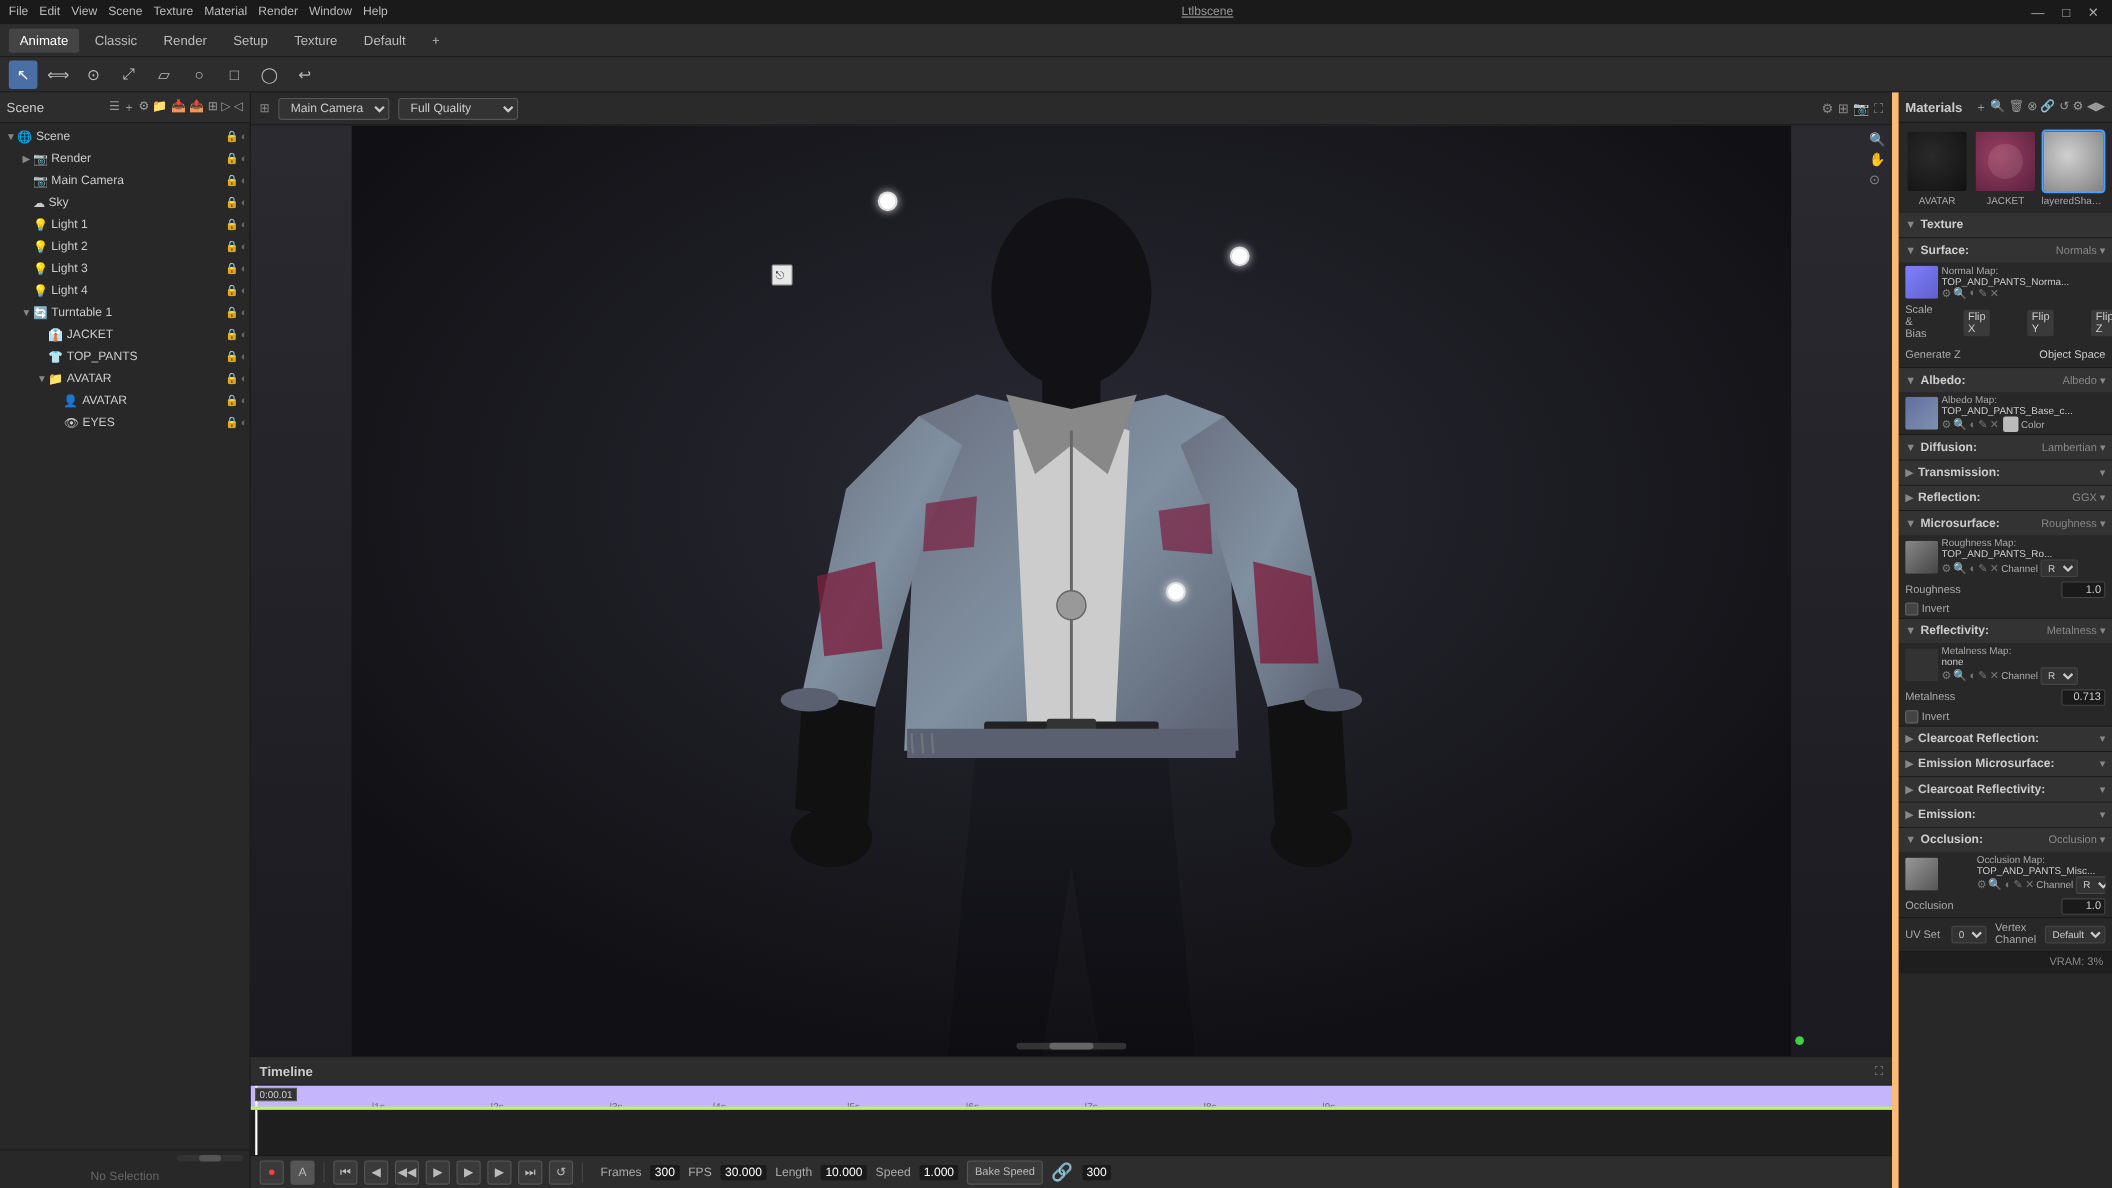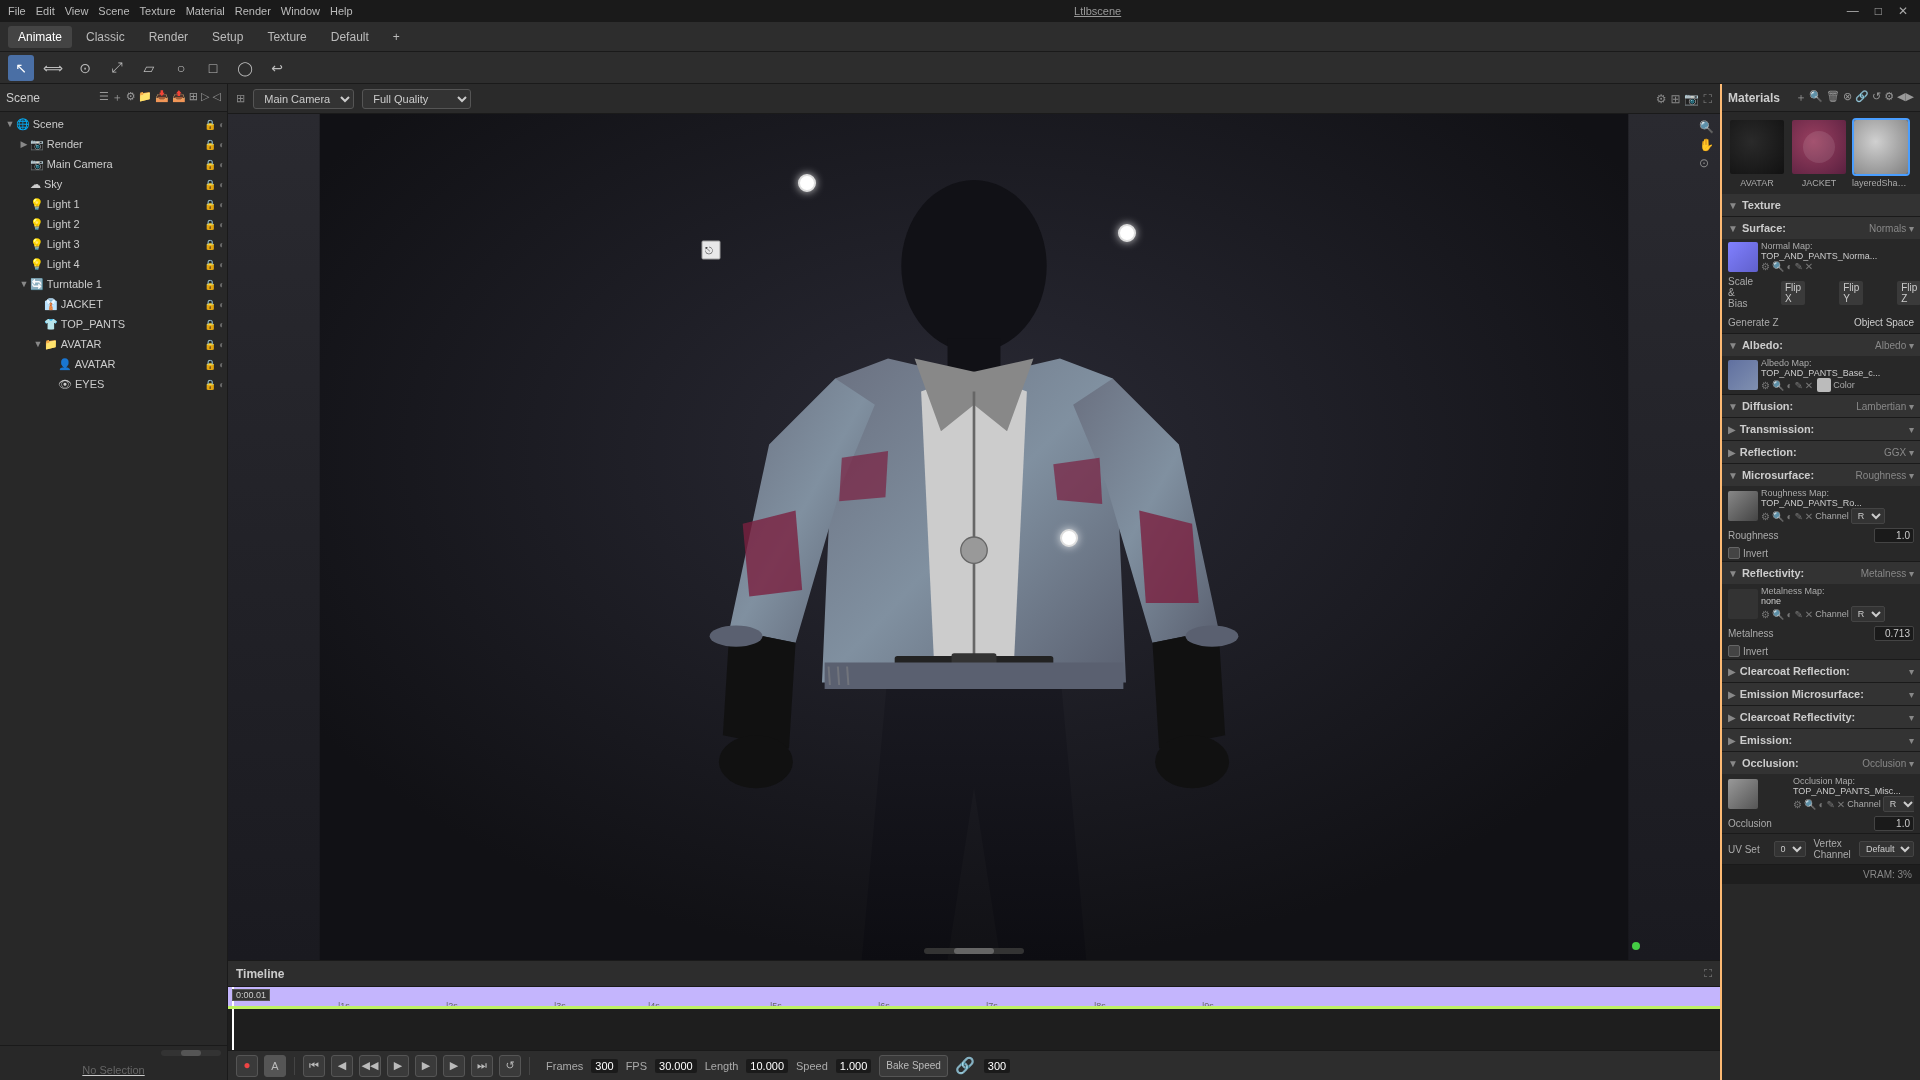--- a/index.html
+++ b/index.html
@@ -59,7 +59,7 @@
     #tc-info .val { color: #fff; background: #1a1a1a; padding: 1px 4px; border-radius: 2px; font-size: 11px; }
 
     
-    #right-panel { width: 200px; background: #282828; border-left: 2px solid #fdba74; display: flex; flex-direction: column; overflow-y: auto; }
+    #right-panel { width: 200px; background: #282828; border-left: 6px solid #fdba74; display: flex; flex-direction: column; overflow-y: auto; }
     #materials-header { height: 28px; background: #2d2d2d; display: flex; align-items: center; justify-content: space-between; padding: 0 6px; border-bottom: 1px solid #1a1a1a; flex-shrink: 0; }
     #materials-title { color: #ccc; font-size: 12px; font-weight: 600; }
     #materials-toolbar { display: flex; gap: 3px; }

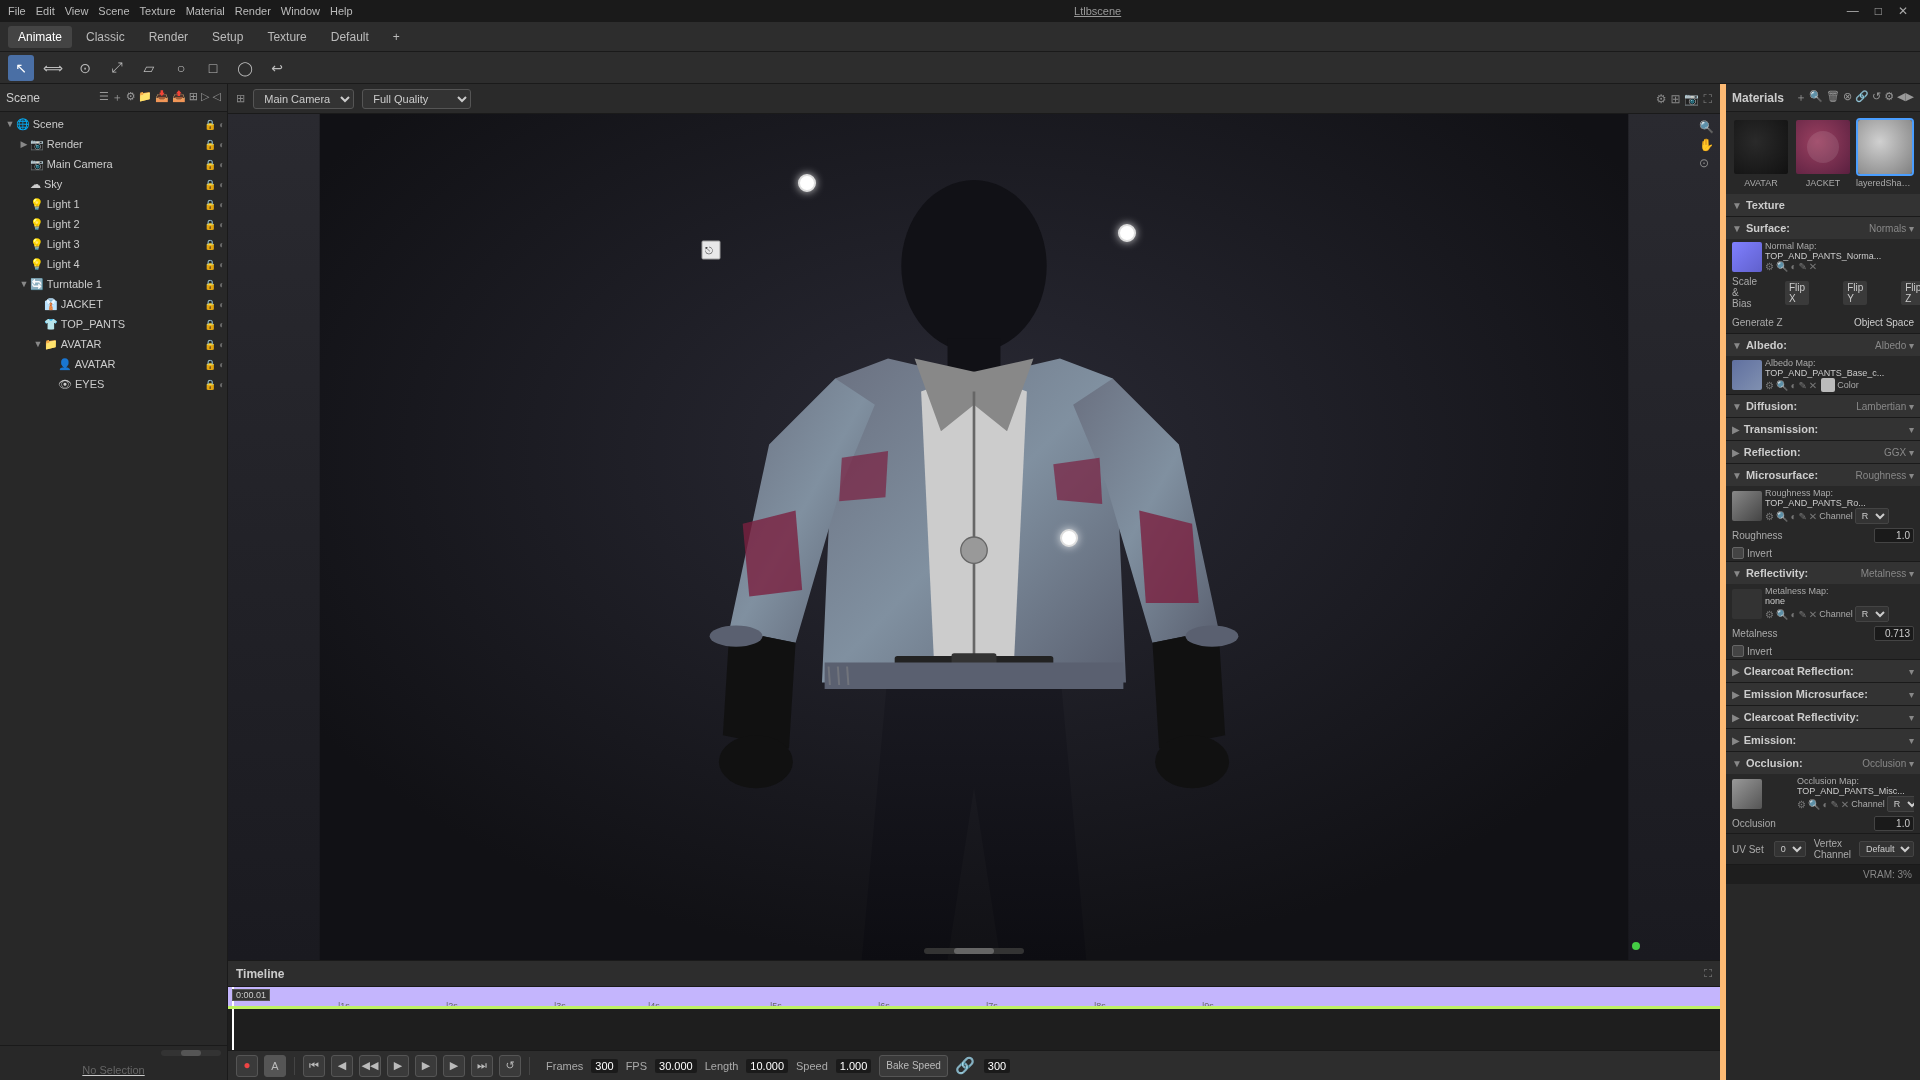--- a/index.html
+++ b/index.html
@@ -316,7 +316,7 @@
         <div style="width:20px; height:6px; background:#555; border-radius:3px; margin-left:20px;"></div>
       </div>
     </div>
-    <div style="padding:4px 8px;text-decoration:underline;">
+    <div style="padding:4px 8px;">
       <div style="color:#666; font-size:11px; text-align:center;">No Selection</div>
     </div>
   </div>

